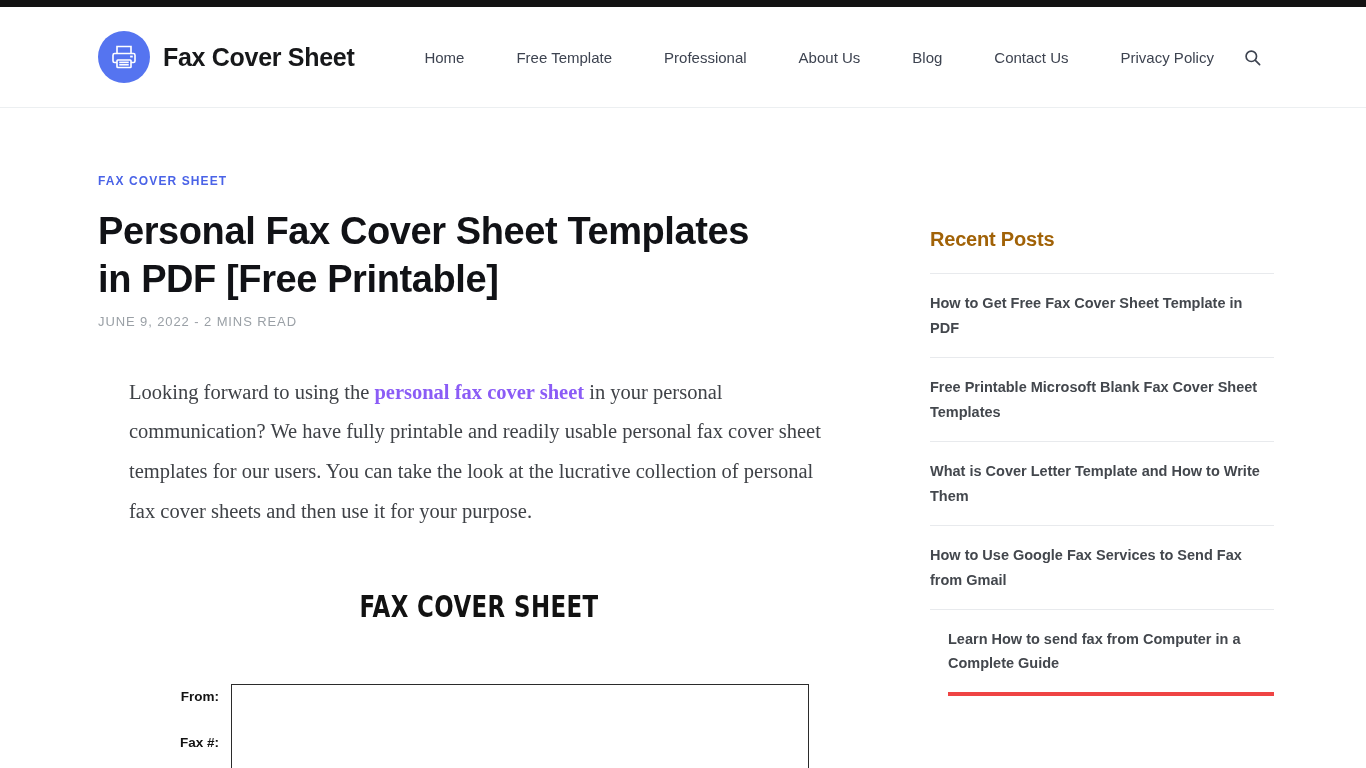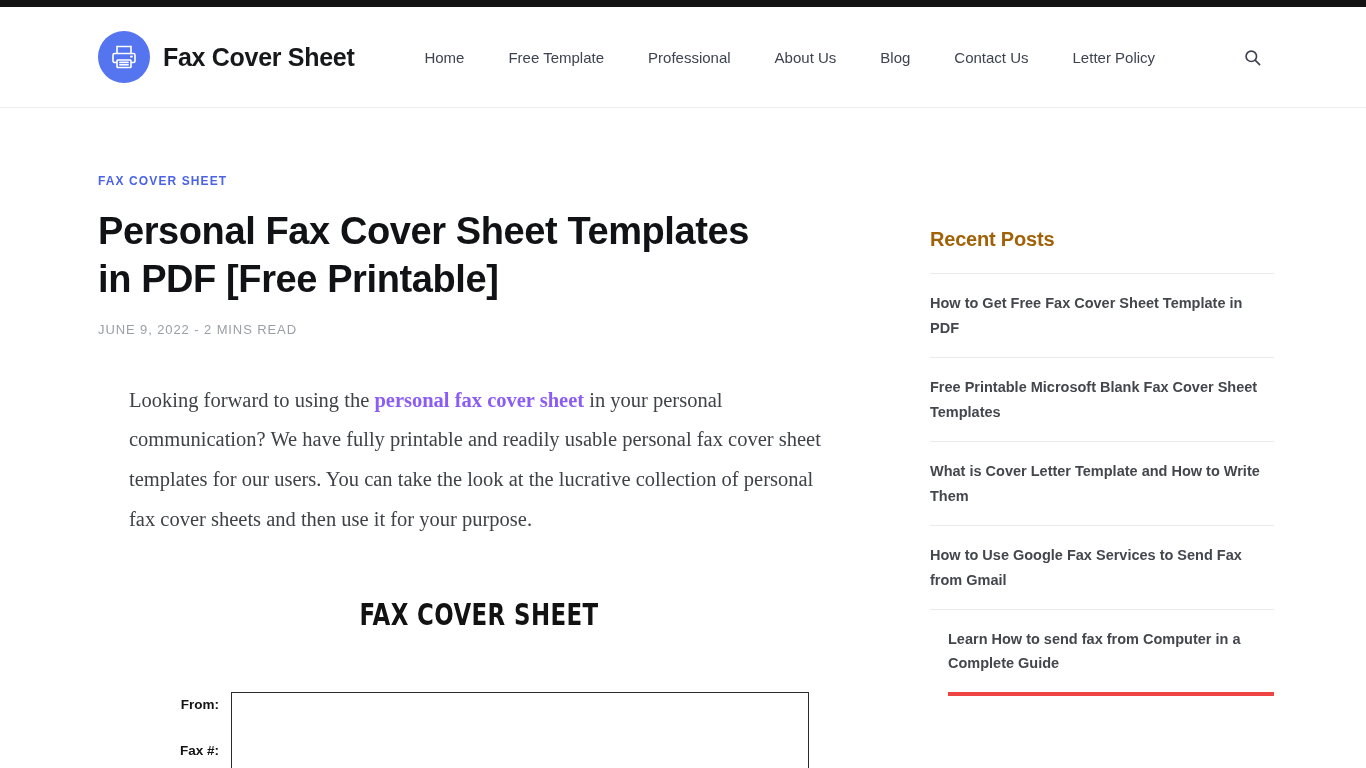--- a/index.html
+++ b/index.html
@@ -64,7 +64,7 @@
     display: flex;
     align-items: center;
     margin-left: 52px;
-    gap: 8px;
+    gap: 16px;
   }
 
   .nav-link {

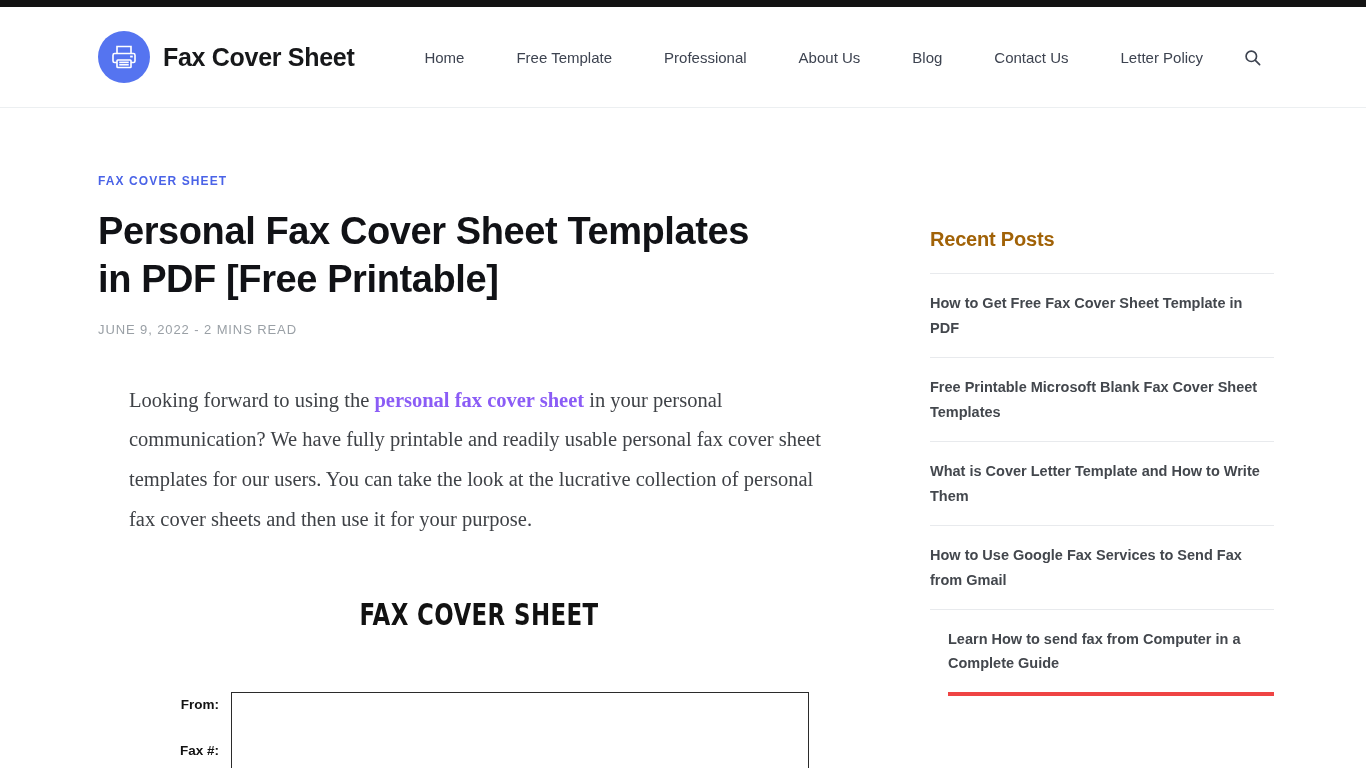--- a/index.html
+++ b/index.html
@@ -262,7 +262,7 @@
     <a class="nav-link" href="#">About Us</a>
     <a class="nav-link" href="#">Blog</a>
     <a class="nav-link" href="#">Contact Us</a>
-    <a class="nav-link" href="#">Letter Policy</a>
+    <a class="nav-link" href="#">Privacy Policy</a>
   </nav>
 
   <div class="header-right">

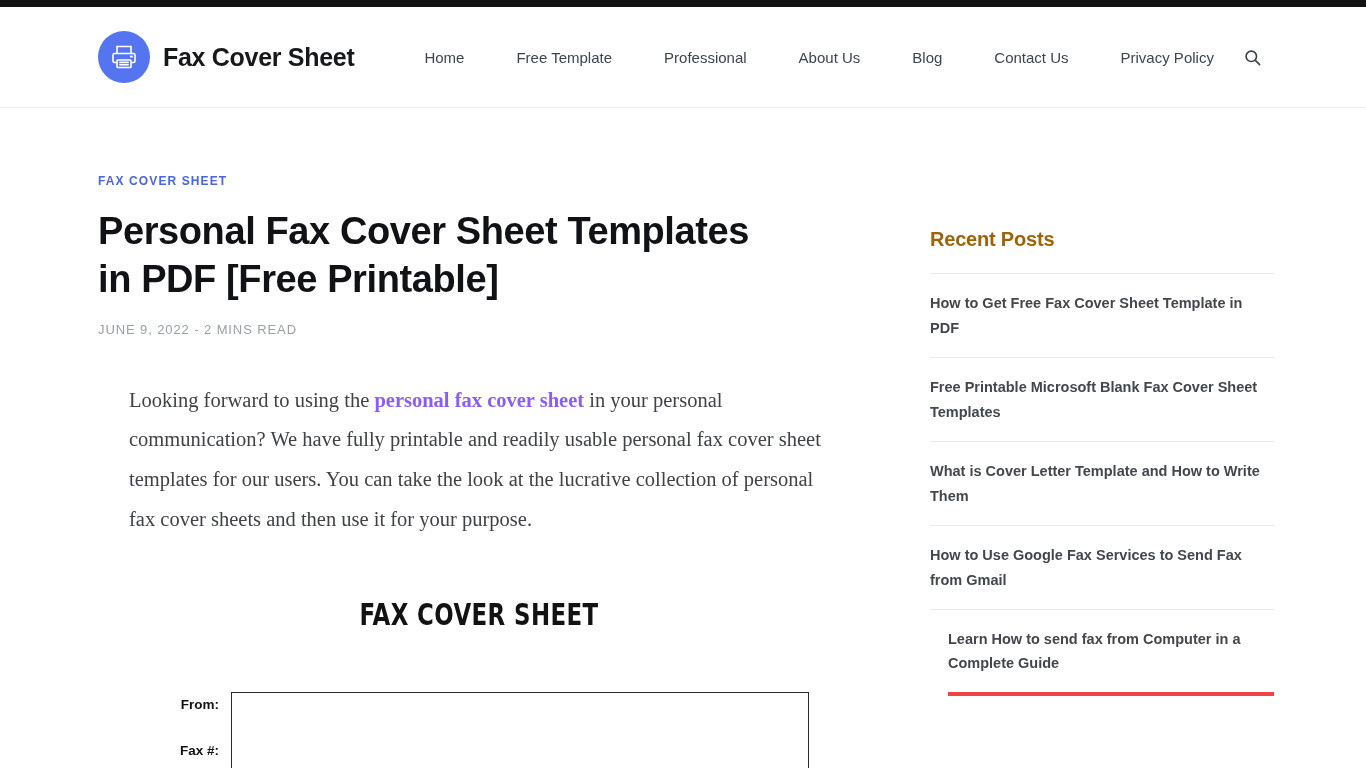--- a/index.html
+++ b/index.html
@@ -130,7 +130,7 @@
     color: #111216;
     letter-spacing: -0.4px;
     max-width: 690px;
-    margin-bottom: 18px;
+    margin-bottom: 10px;
   }
 
   .post-meta {

